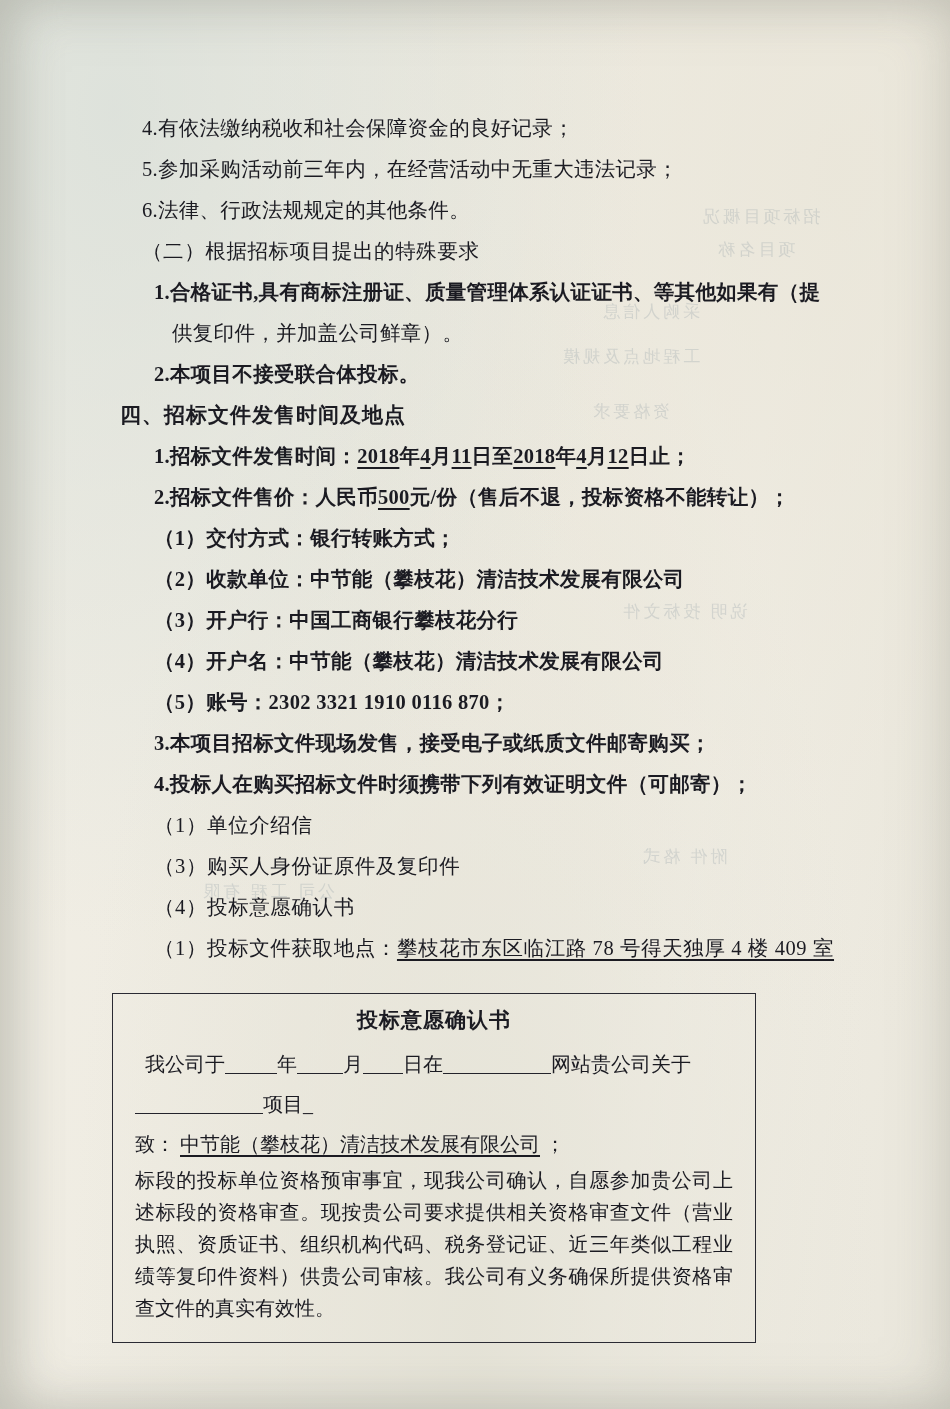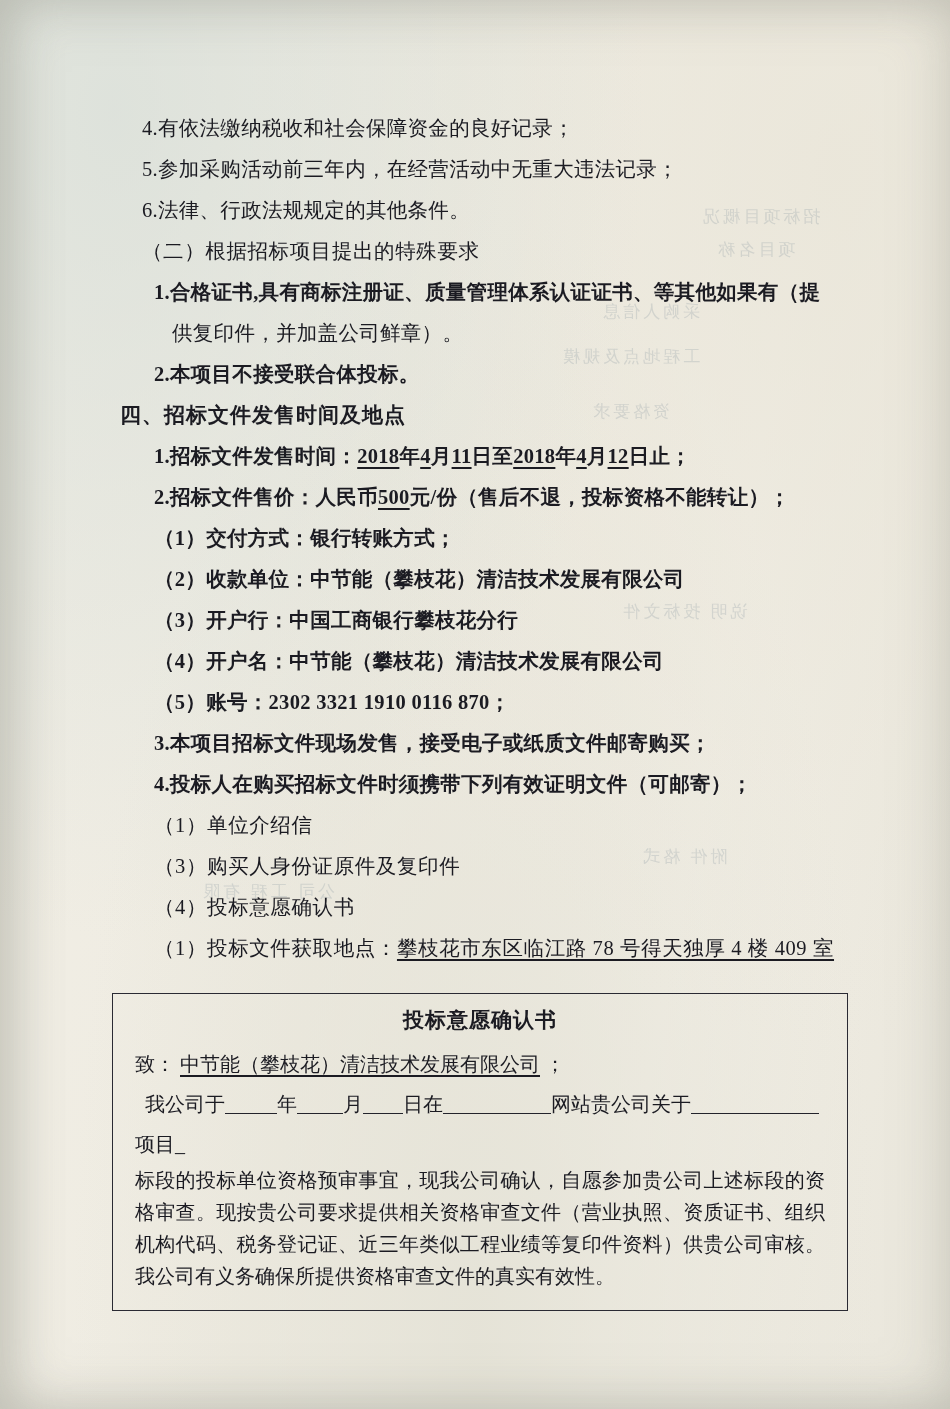--- a/index.html
+++ b/index.html
@@ -75,7 +75,7 @@
     position: absolute;
     left: 112px;
     top: 993px;
-    width: 736px;
+    width: 644px;
     border: 1.5px solid #2a2a33;
     box-sizing: border-box;
     padding: 12px 22px 18px 22px;

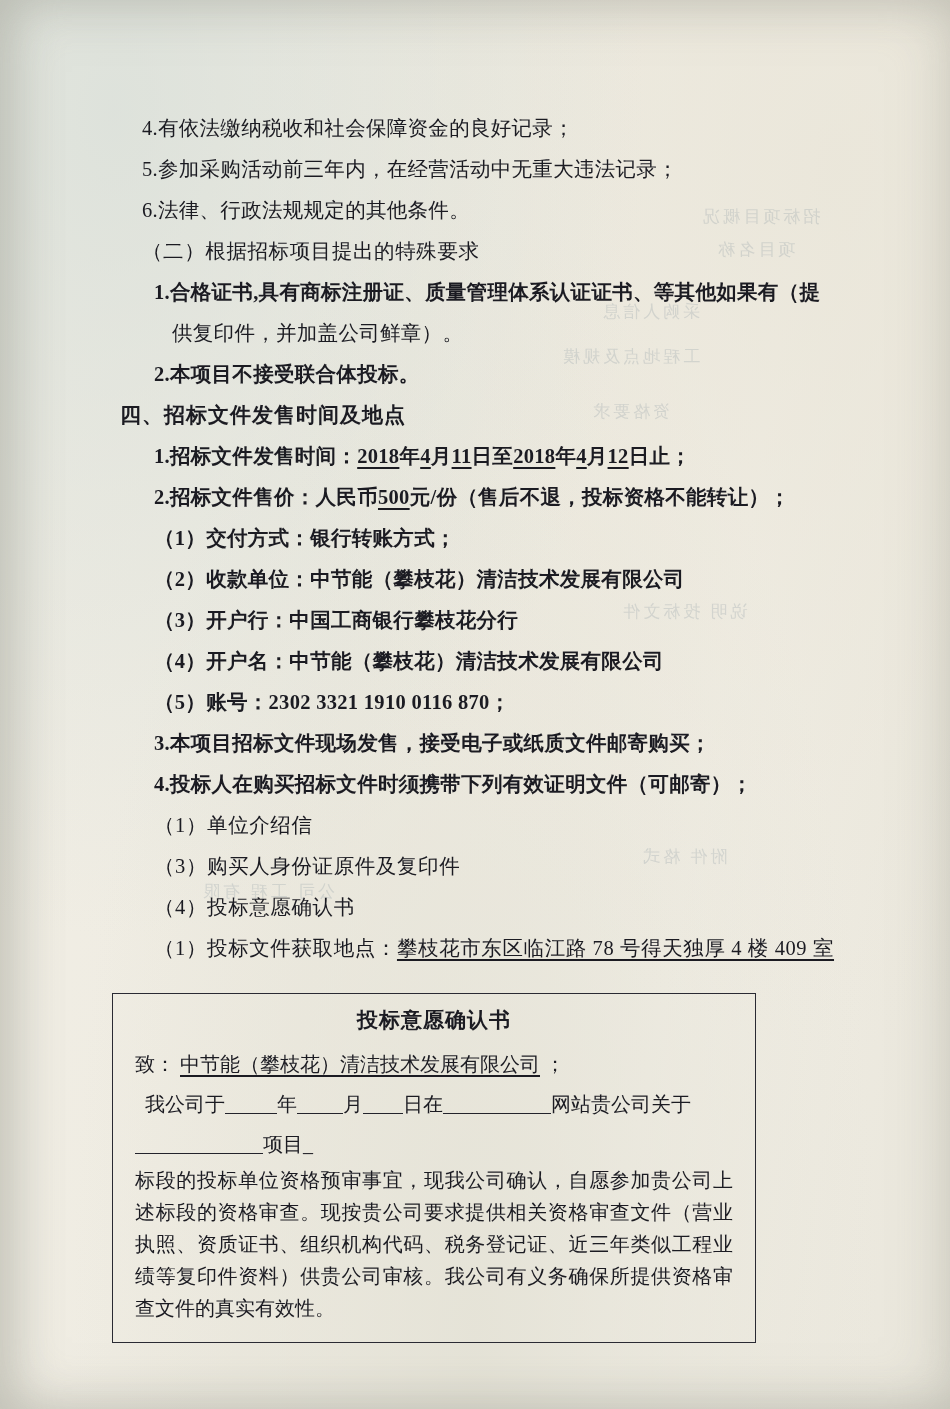--- a/index.html
+++ b/index.html
@@ -162,13 +162,13 @@
   <div class="confirm-title">投标意愿确认书</div>
 
   <div class="confirm-line">
+    &nbsp;&nbsp;<span>我公司于</span><span class="ul-space" style="width:52px;"></span><span>年</span><span class="ul-space" style="width:46px;"></span><span>月</span><span class="ul-space" style="width:40px;"></span><span>日在</span><span class="ul-space" style="width:108px;"></span><span>网站贵公司关于</span><span class="ul-space" style="width:128px;"></span><span>项目_</span>
+  </div>
+
+  <div class="confirm-line">
     <span>致：</span>
     <span class="u">中节能（攀枝花）清洁技术发展有限公司</span>
     <span>；</span>
-  </div>
-
-  <div class="confirm-line">
-    &nbsp;&nbsp;<span>我公司于</span><span class="ul-space" style="width:52px;"></span><span>年</span><span class="ul-space" style="width:46px;"></span><span>月</span><span class="ul-space" style="width:40px;"></span><span>日在</span><span class="ul-space" style="width:108px;"></span><span>网站贵公司关于</span><span class="ul-space" style="width:128px;"></span><span>项目_</span>
   </div>
 
   <div class="confirm-body">标段的投标单位资格预审事宜，现我公司确认，自愿参加贵公司上述标段的资格审查。现按贵公司要求提供相关资格审查文件（营业执照、资质证书、组织机构代码、税务登记证、近三年类似工程业绩等复印件资料）供贵公司审核。我公司有义务确保所提供资格审查文件的真实有效性。</div>

